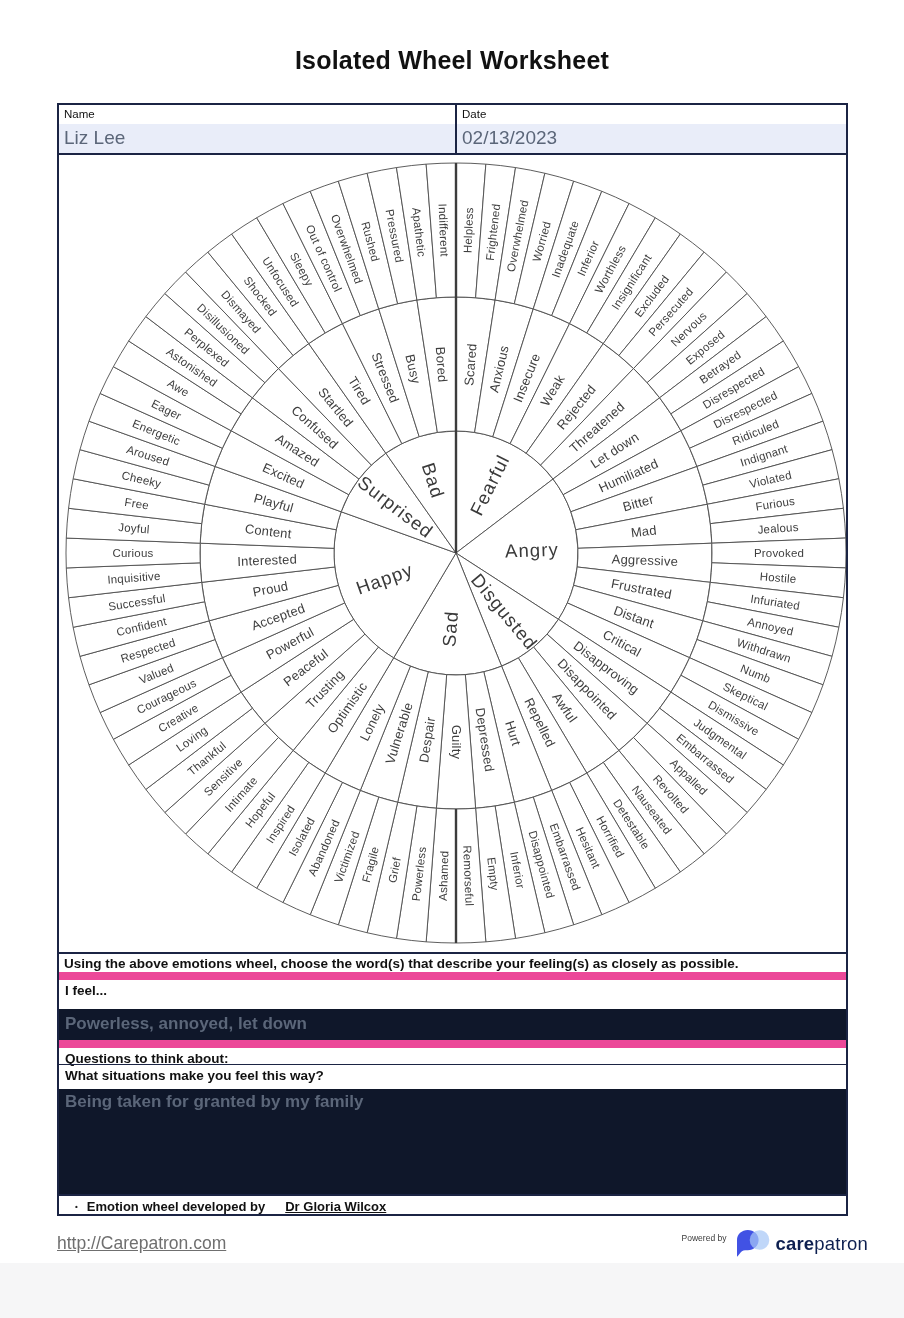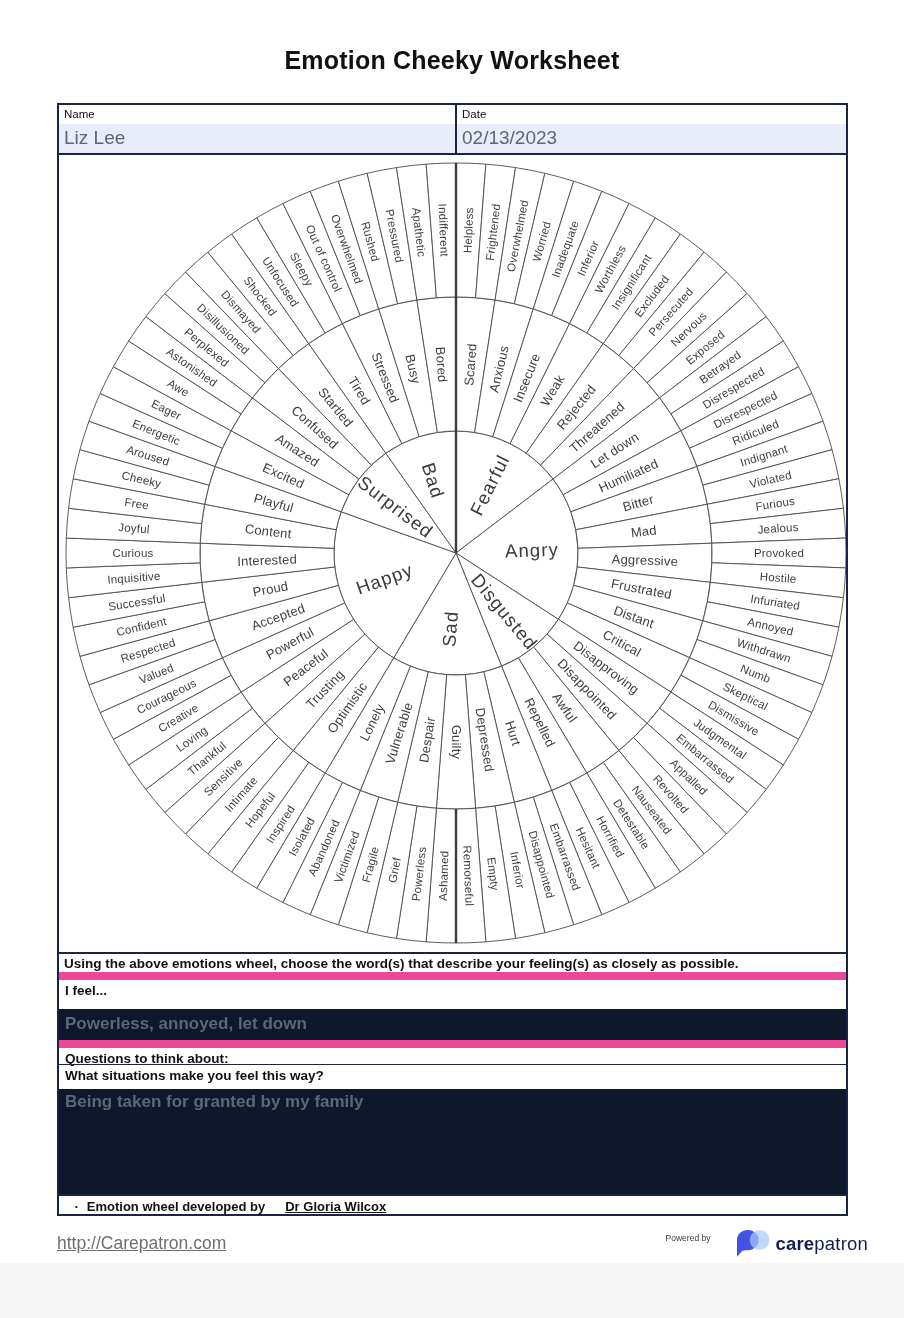--- a/index.html
+++ b/index.html
@@ -49,7 +49,7 @@
 </head>
 <body>
 
-<div class="page-title">Emotion Cheeky Worksheet</div>
+<div class="page-title">Isolated Wheel Worksheet</div>
 
 <div class="sheet">
 

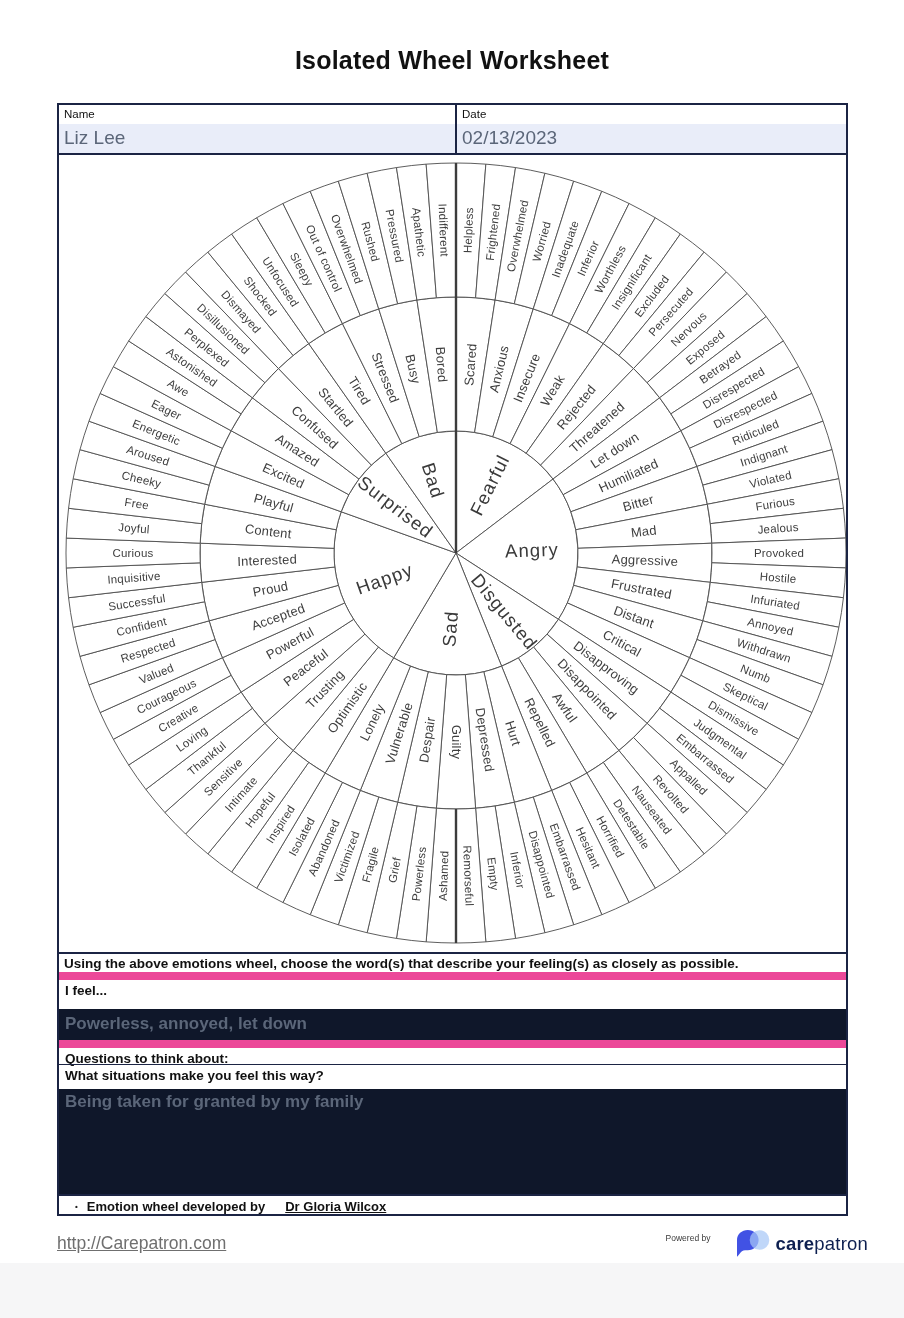--- a/index.html
+++ b/index.html
@@ -39,7 +39,7 @@
     text-decoration:underline; cursor:pointer; }
 
   .powered { position:absolute; top:1229px; right:36px; display:flex; align-items:center; }
-  .pb-text { font-size:8.5px; color:#3a3a3a; margin-right:26px; position:relative; top:-6px; }
+  .pb-text { font-size:8.5px; color:#3a3a3a; margin-right:10px; position:relative; top:-6px; }
   .logo { margin-right:5px; }
   .brand { font-size:18.5px; color:#0e2050; letter-spacing:.2px; }
   .brand b { font-weight:bold; }

